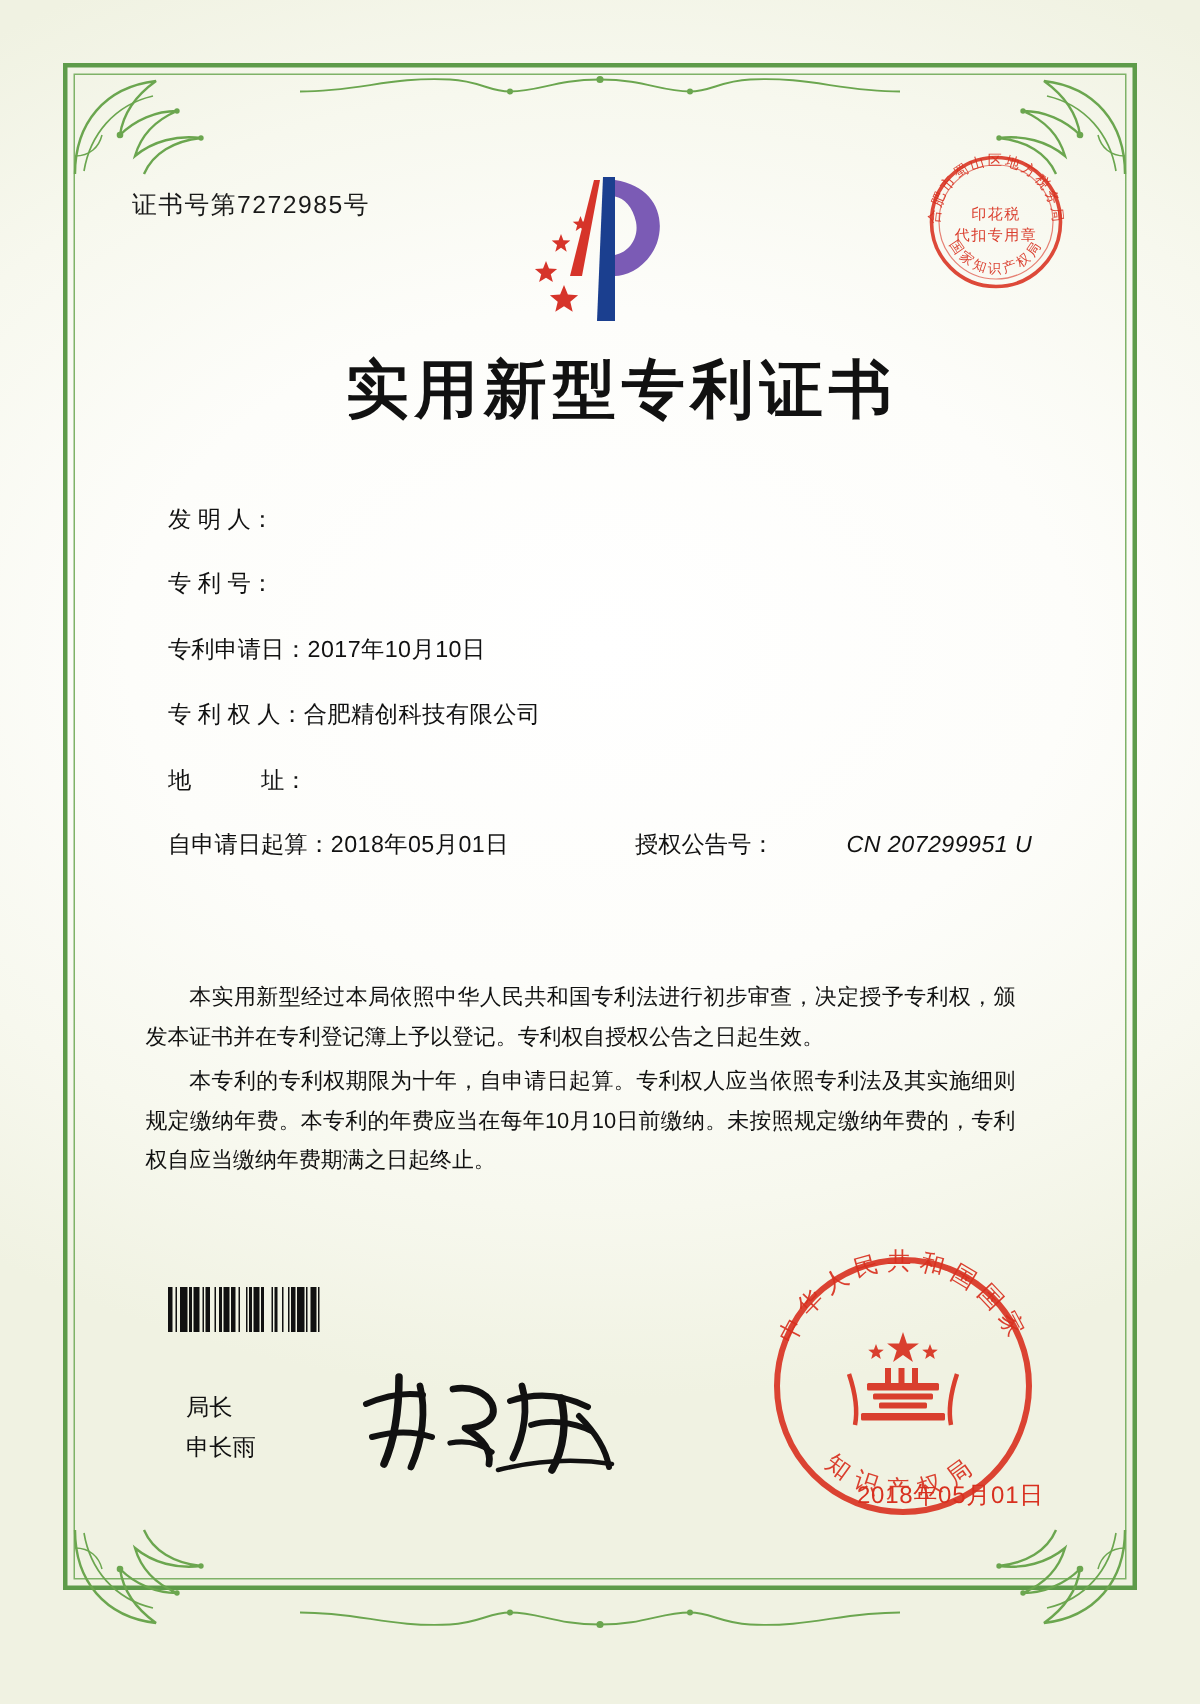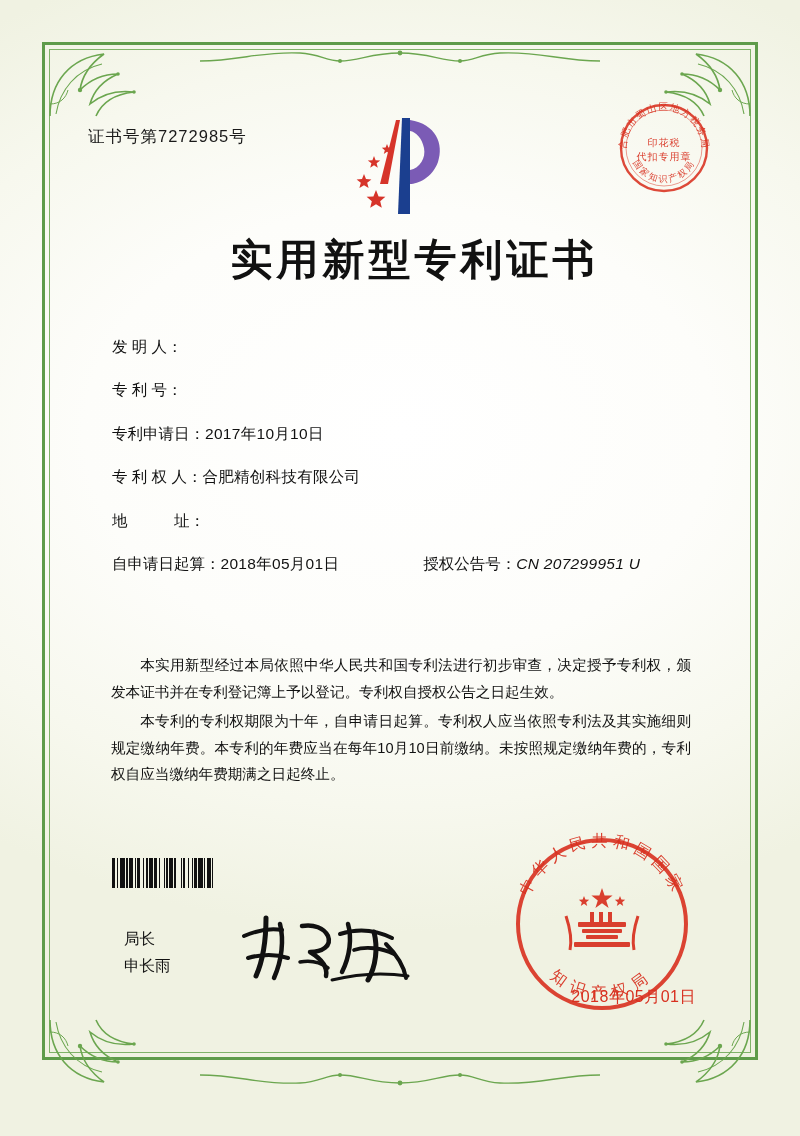--- a/index.html
+++ b/index.html
@@ -144,6 +144,7 @@
     margin-left: 84px;
     display: flex;
     align-items: center;
+    gap: 48px;
   }
   .pubdate-second .field-value {
     font-family: "Liberation Sans", "DejaVu Sans", sans-serif;

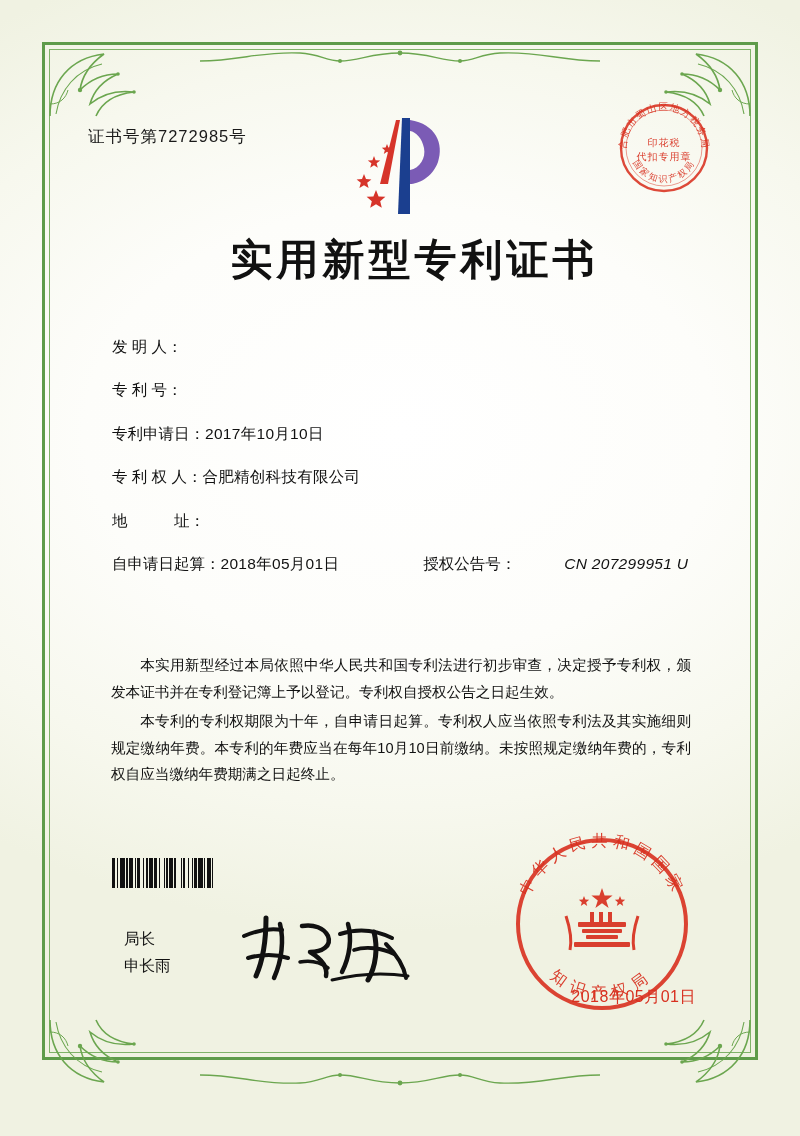--- a/index.html
+++ b/index.html
@@ -154,7 +154,7 @@
   
   .body-text {
     position: absolute;
-    left: 111px;
+    left: 97px;
     top: 652px;
     width: 580px;
     font-size: 14.6px;

